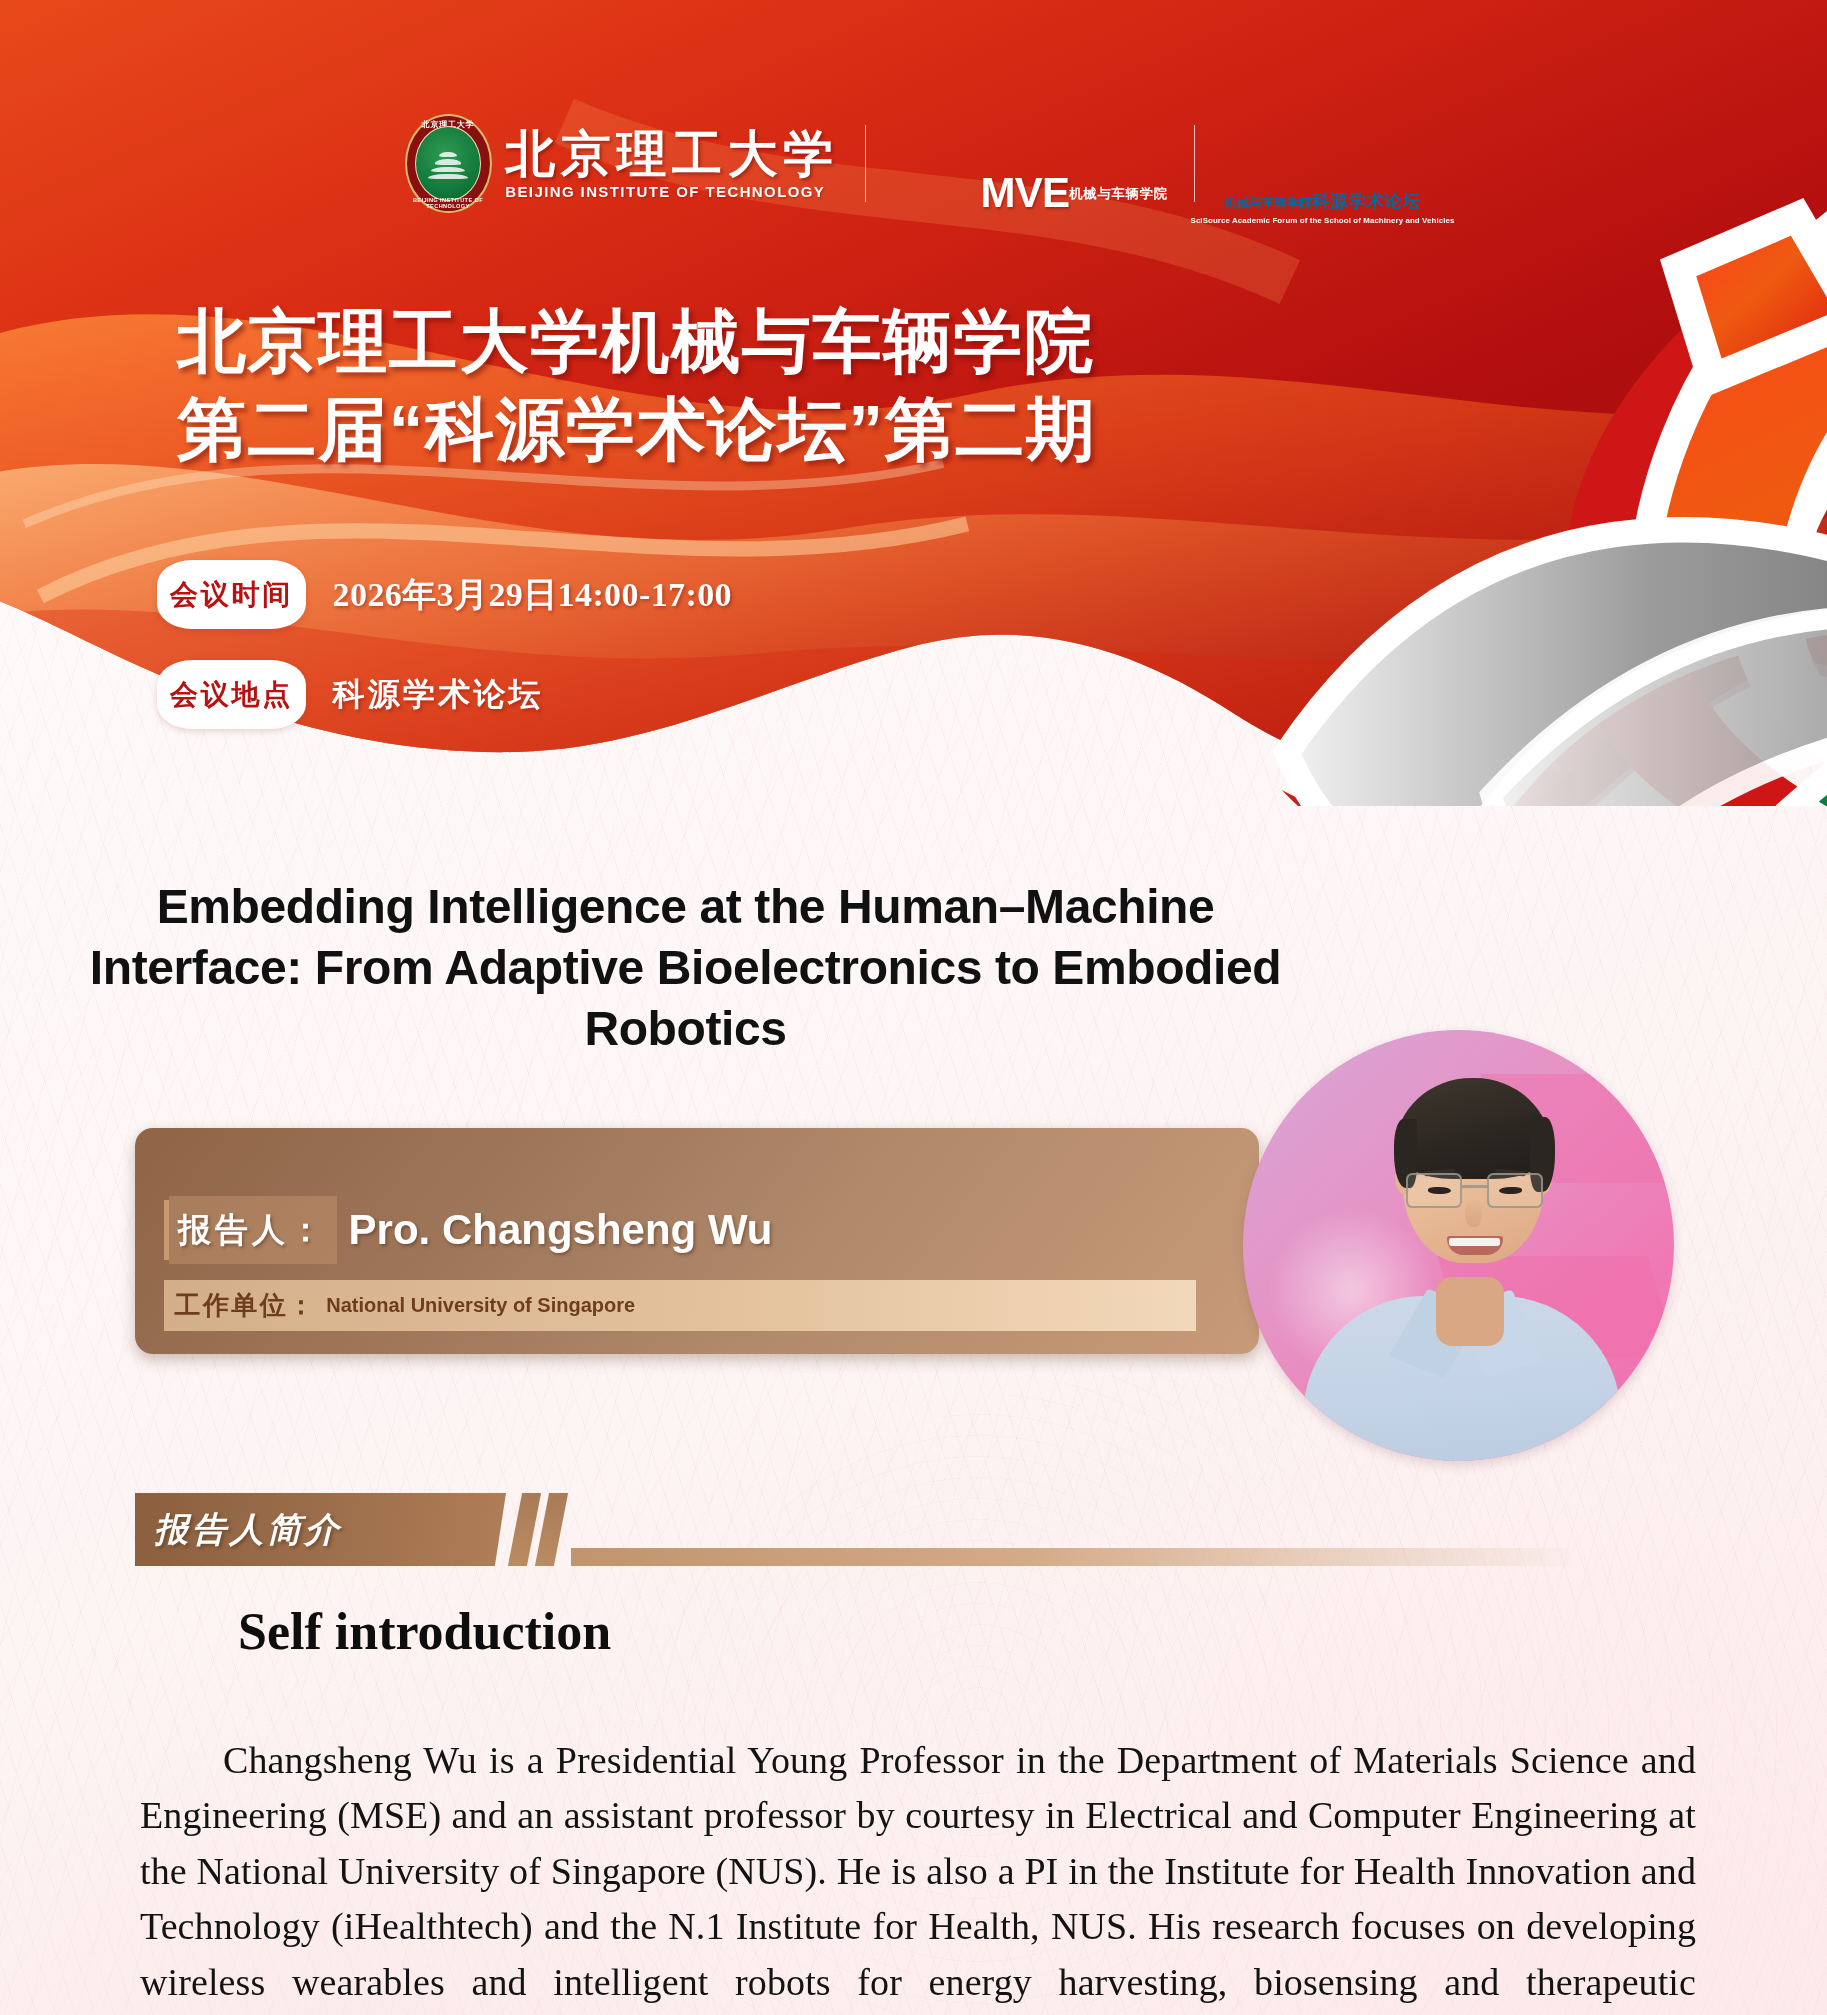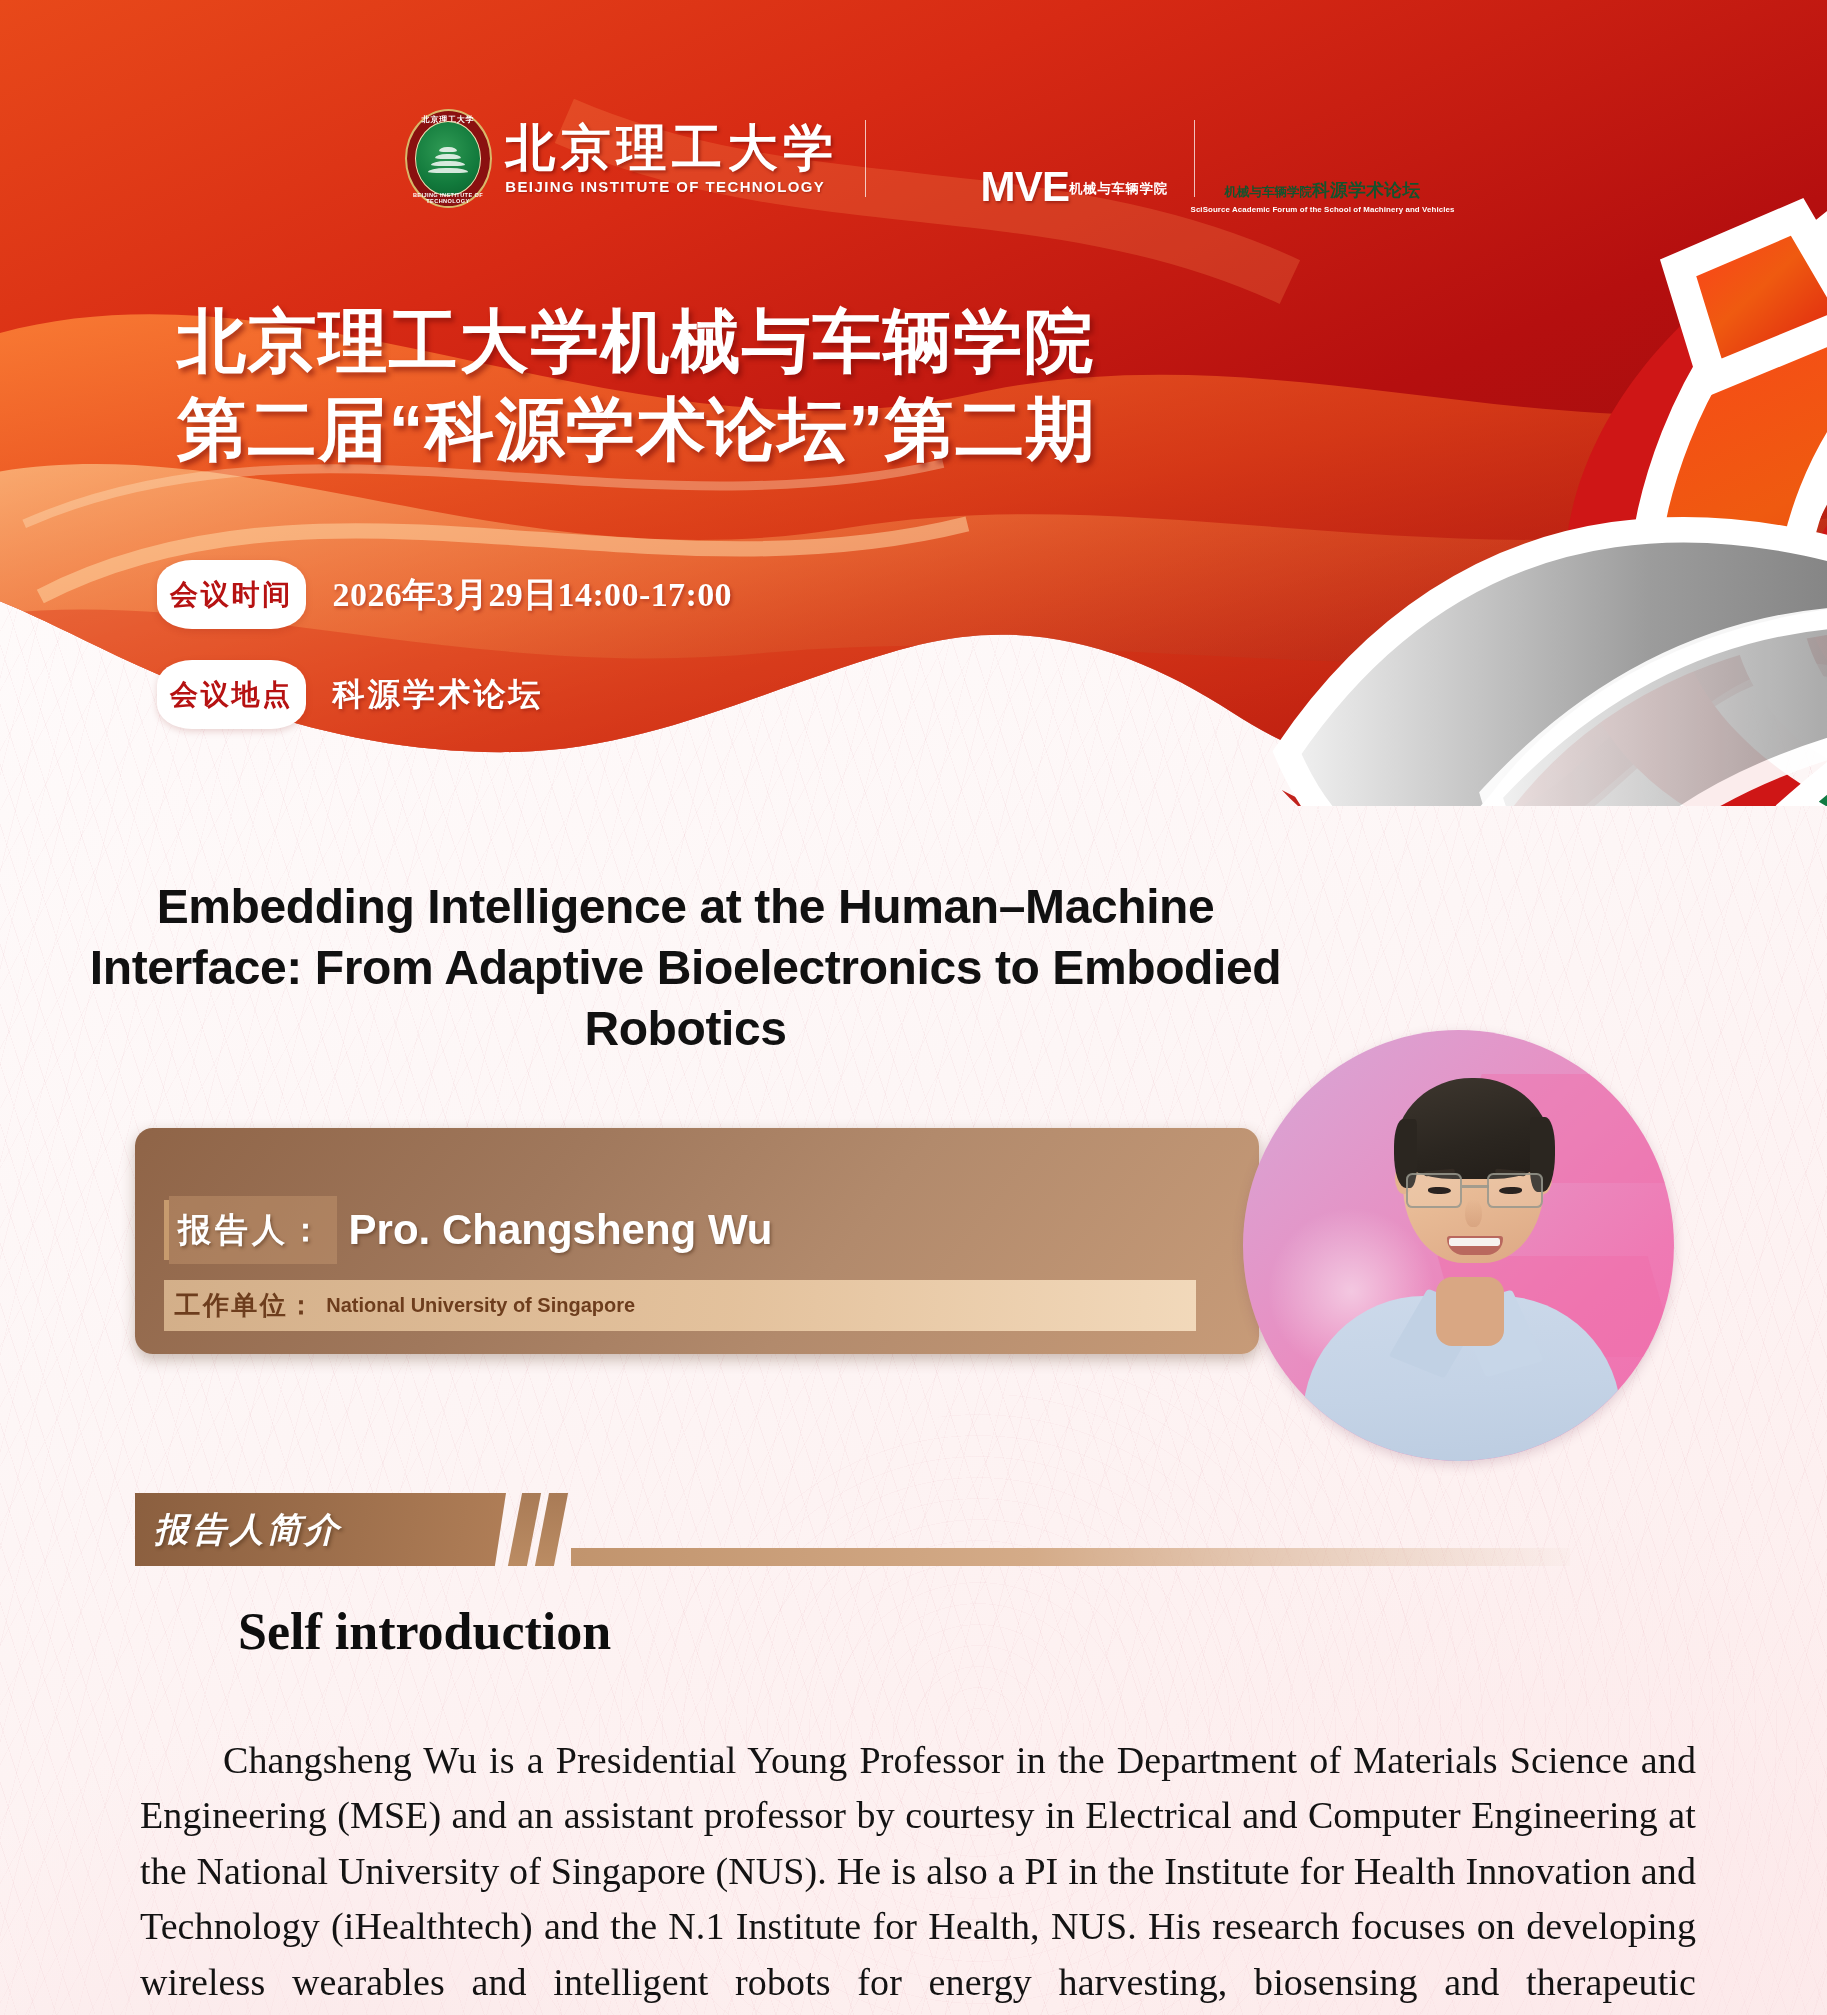--- a/index.html
+++ b/index.html
@@ -145,8 +145,8 @@
   .logo-forum { display: flex; flex-direction: column; align-items: center; width: 202px; }
   .forum-mark { position: relative; width: 173px; height: 73px; }
   .forum-cn {
-    margin-top: 2px;
-    font-size: 17.7px; font-weight: bold; color: #14532d; letter-spacing: 0.4px;
+    margin-top: 13px;
+    font-size: 17.7px; font-weight: bold; color: #0369a1; letter-spacing: 0.4px;
     white-space: nowrap;
   }
   .forum-cn .small { font-size: 12.5px; letter-spacing: 0px; }

